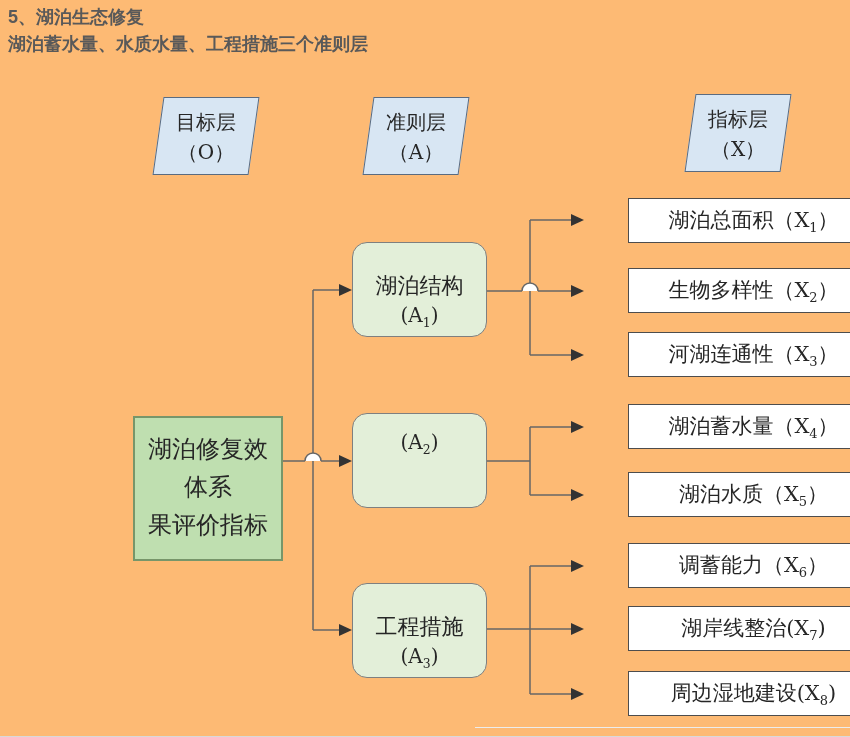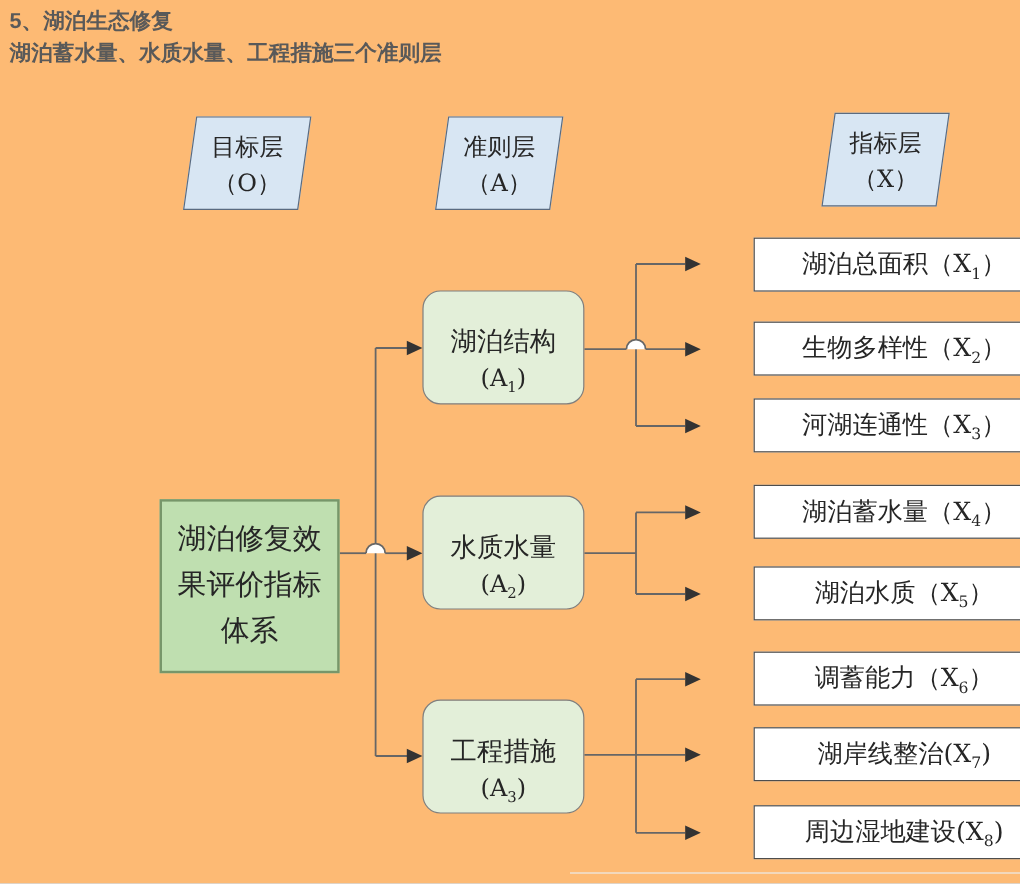--- a/index.html
+++ b/index.html
@@ -166,7 +166,6 @@
     <span class="c-code"><span>(A</span><sub>1</sub><span>)</span></span>
   </div>
   <div class="criteria-box" style="top:413px;">
-    <span class="c-name">水质水量</span>
     <span class="c-code"><span>(A</span><sub>2</sub><span>)</span></span>
   </div>
   <div class="criteria-box" style="top:583px;">

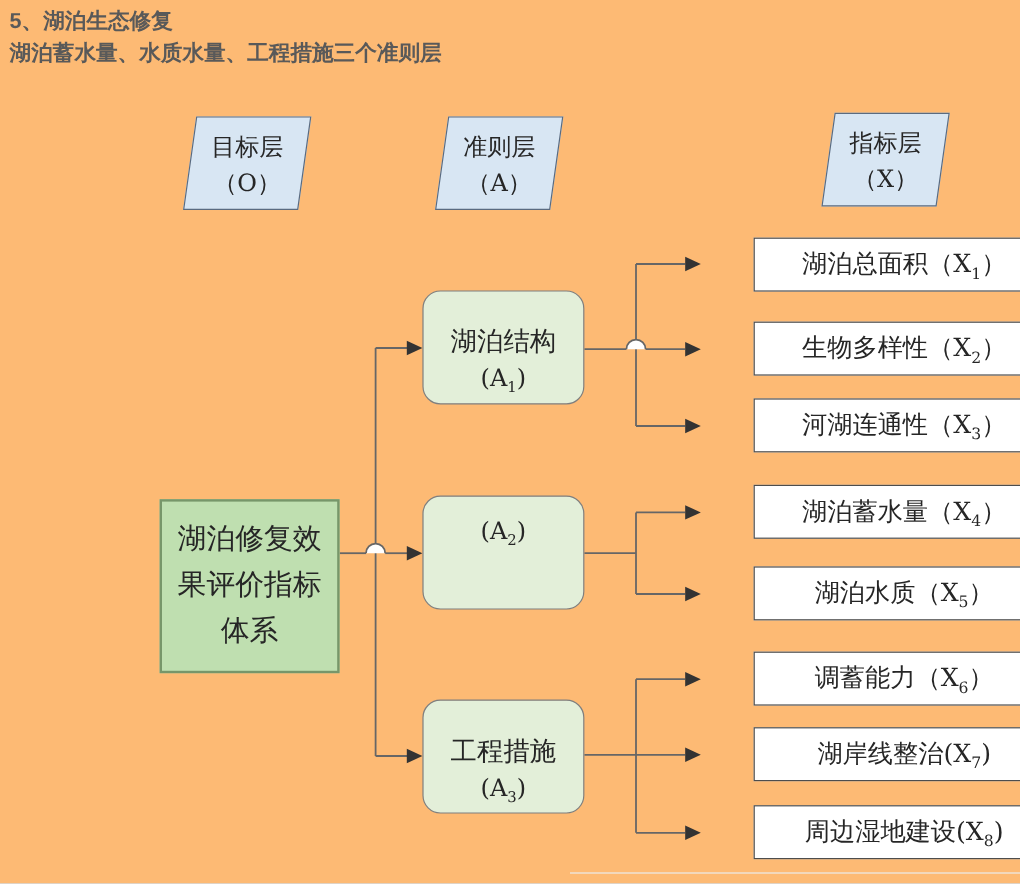--- a/index.html
+++ b/index.html
@@ -157,8 +157,8 @@
 
   <div class="goal-box">
     <div>湖泊修复效</div>
+    <div>体系</div>
     <div>果评价指标</div>
-    <div>体系</div>
   </div>
 
   <div class="criteria-box" style="top:242px;">

